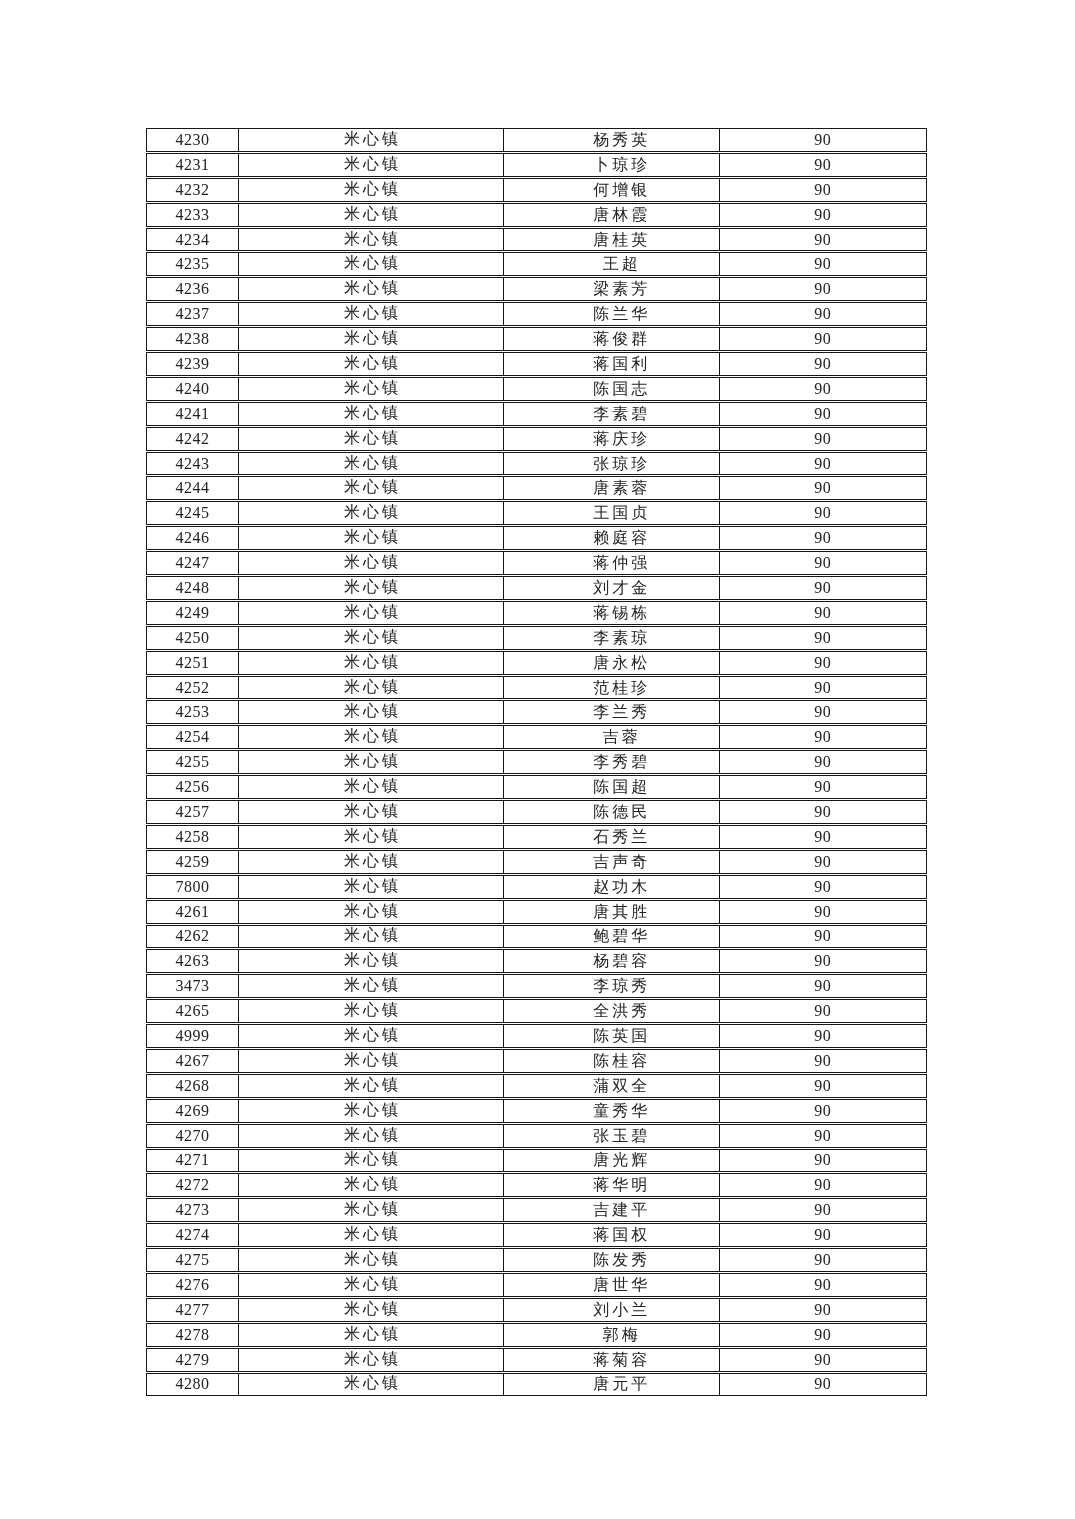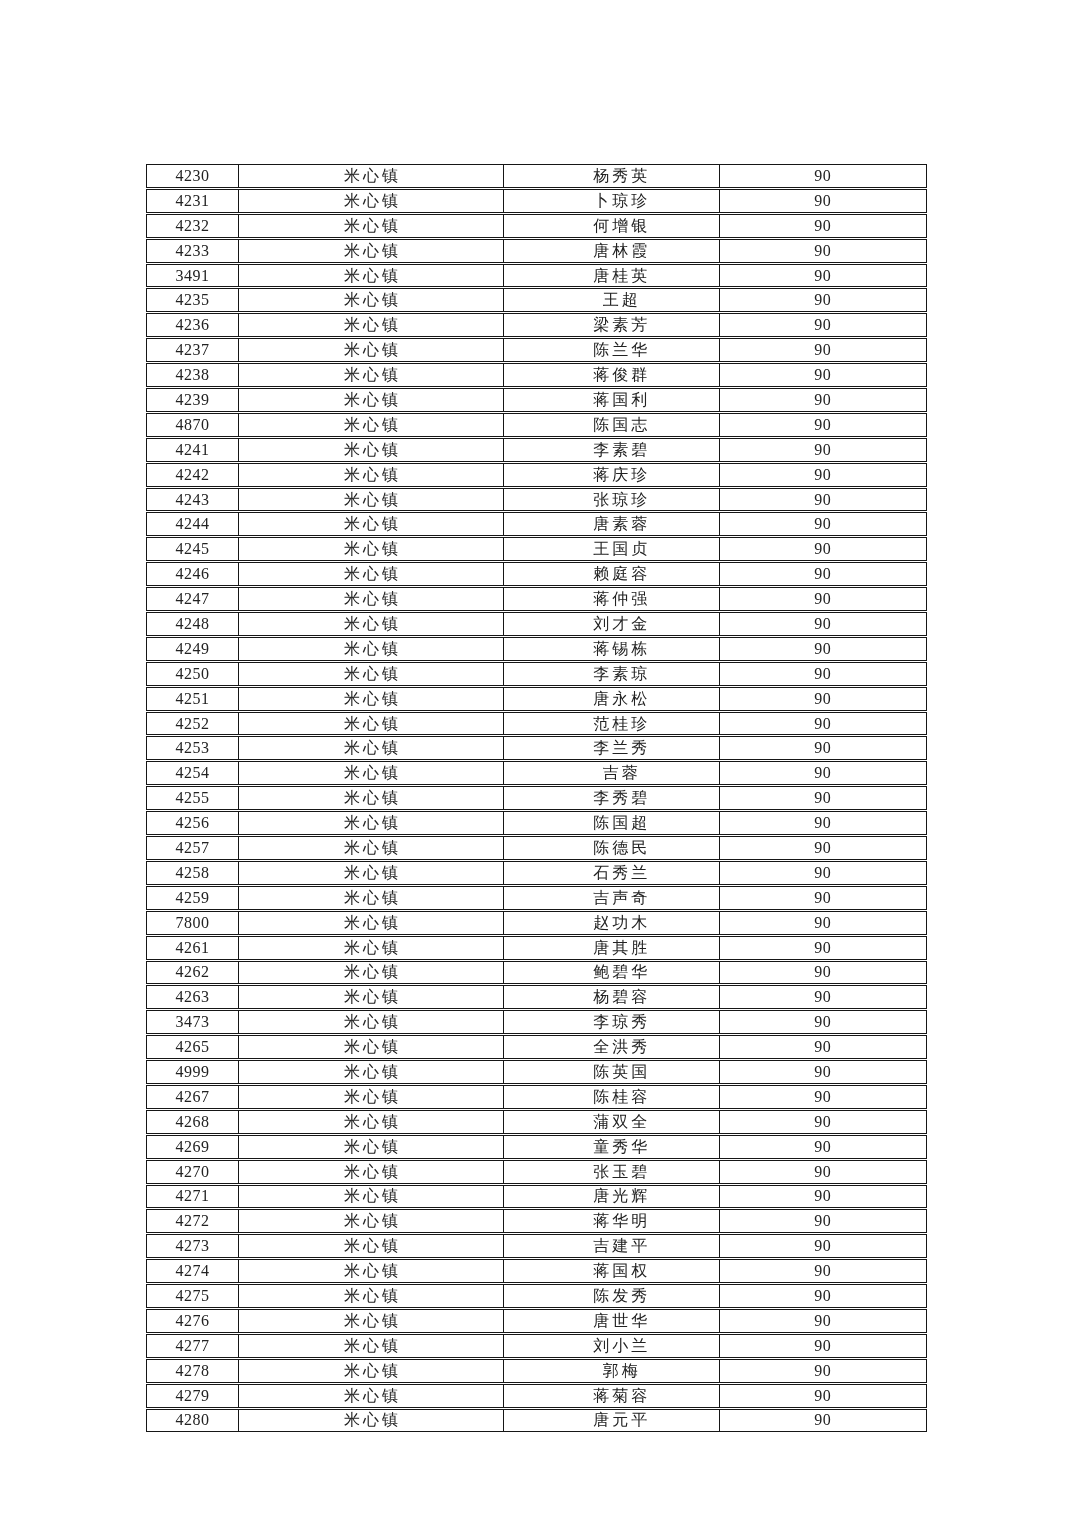--- a/index.html
+++ b/index.html
@@ -24,7 +24,6 @@
     left: 146px;
     top: 128px;
     width: 781px;
-    margin-top: 36px;
   }
   .t-row {
     display: flex;

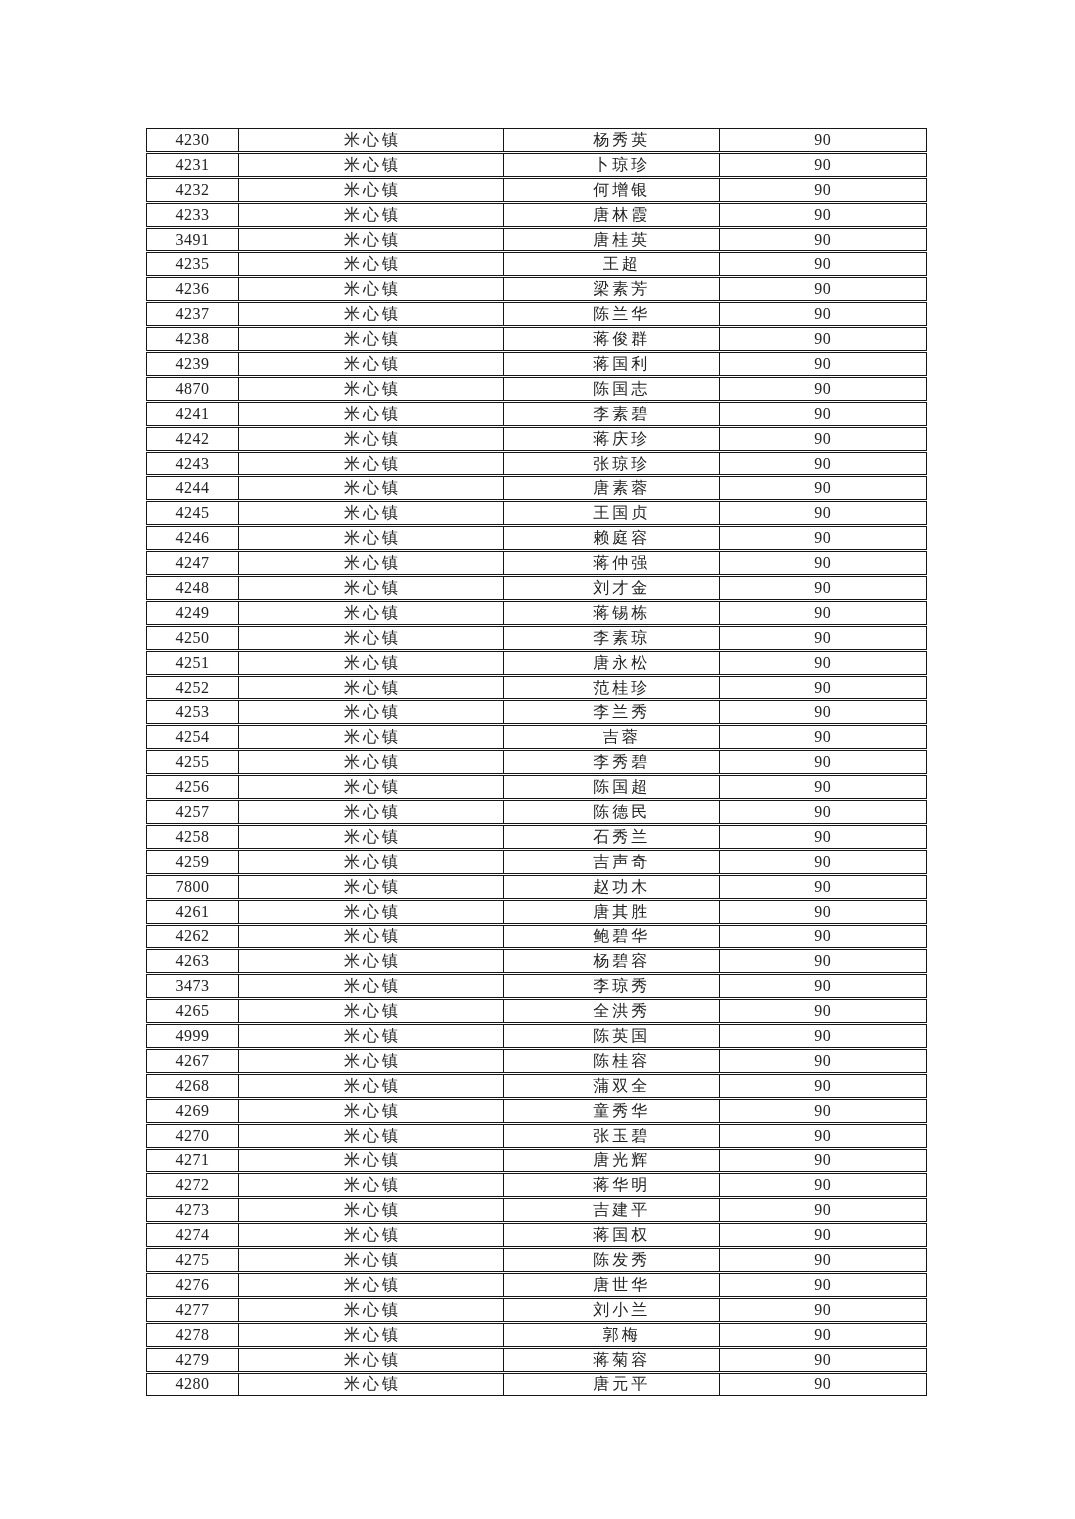--- a/index.html
+++ b/index.html
@@ -44,7 +44,7 @@
     white-space: nowrap;
   }
   .cell-serial { width: 11.65%; letter-spacing: 0.5px; }
-  .cell-town   { width: 34.06%; border-left: 1.6px solid #161616; letter-spacing: 3px; padding-left: 3px; }
+  .cell-town   { width: 34.06%; border-left: 1.6px solid #161616; letter-spacing: 3px; padding-left: 3px; font-family: Liberation Mono, monospace; }
   .cell-name   { width: 27.66%; border-left: 1.6px solid #161616; letter-spacing: 3px; padding-left: 21px; }
   .cell-score  { width: 26.63%; border-left: 1.6px solid #161616; letter-spacing: 0.5px; }
 </style>

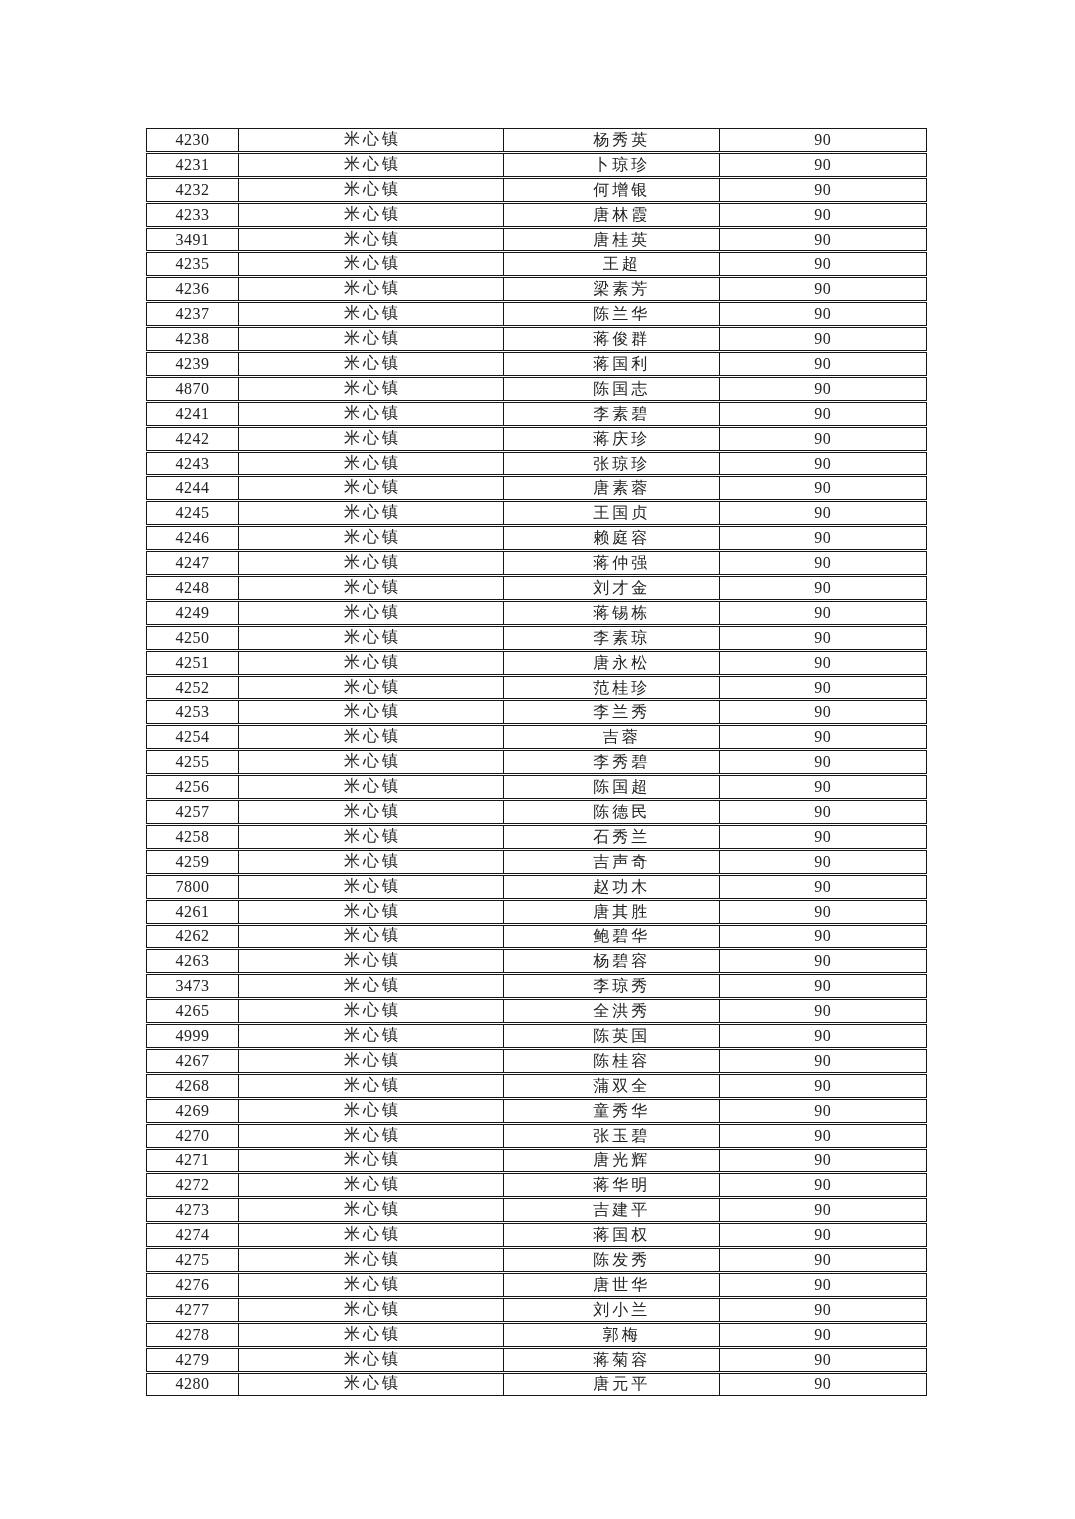--- a/index.html
+++ b/index.html
@@ -82,7 +82,7 @@
   </div>
 
   <div class="t-row">
-    <div class="t-cell cell-serial">3491</div>
+    <div class="t-cell cell-serial">4234</div>
     <div class="t-cell cell-town">米心镇</div>
     <div class="t-cell cell-name">唐桂英</div>
     <div class="t-cell cell-score">90</div>

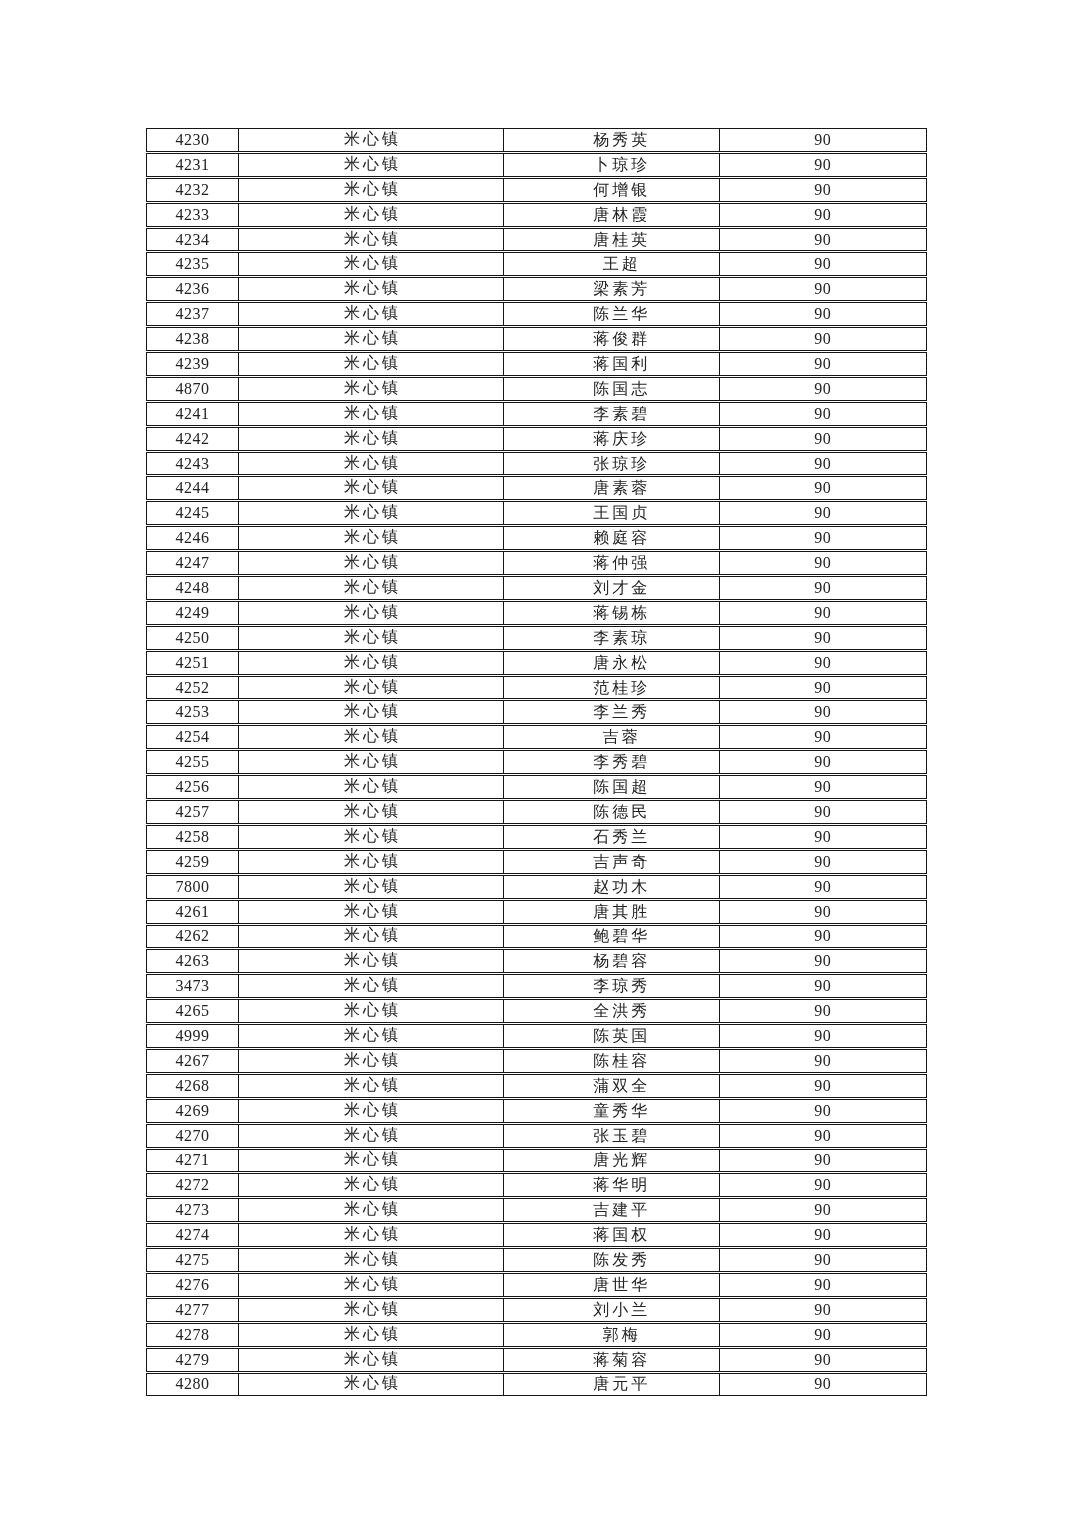--- a/index.html
+++ b/index.html
@@ -124,7 +124,7 @@
   </div>
 
   <div class="t-row">
-    <div class="t-cell cell-serial">4870</div>
+    <div class="t-cell cell-serial">4240</div>
     <div class="t-cell cell-town">米心镇</div>
     <div class="t-cell cell-name">陈国志</div>
     <div class="t-cell cell-score">90</div>

